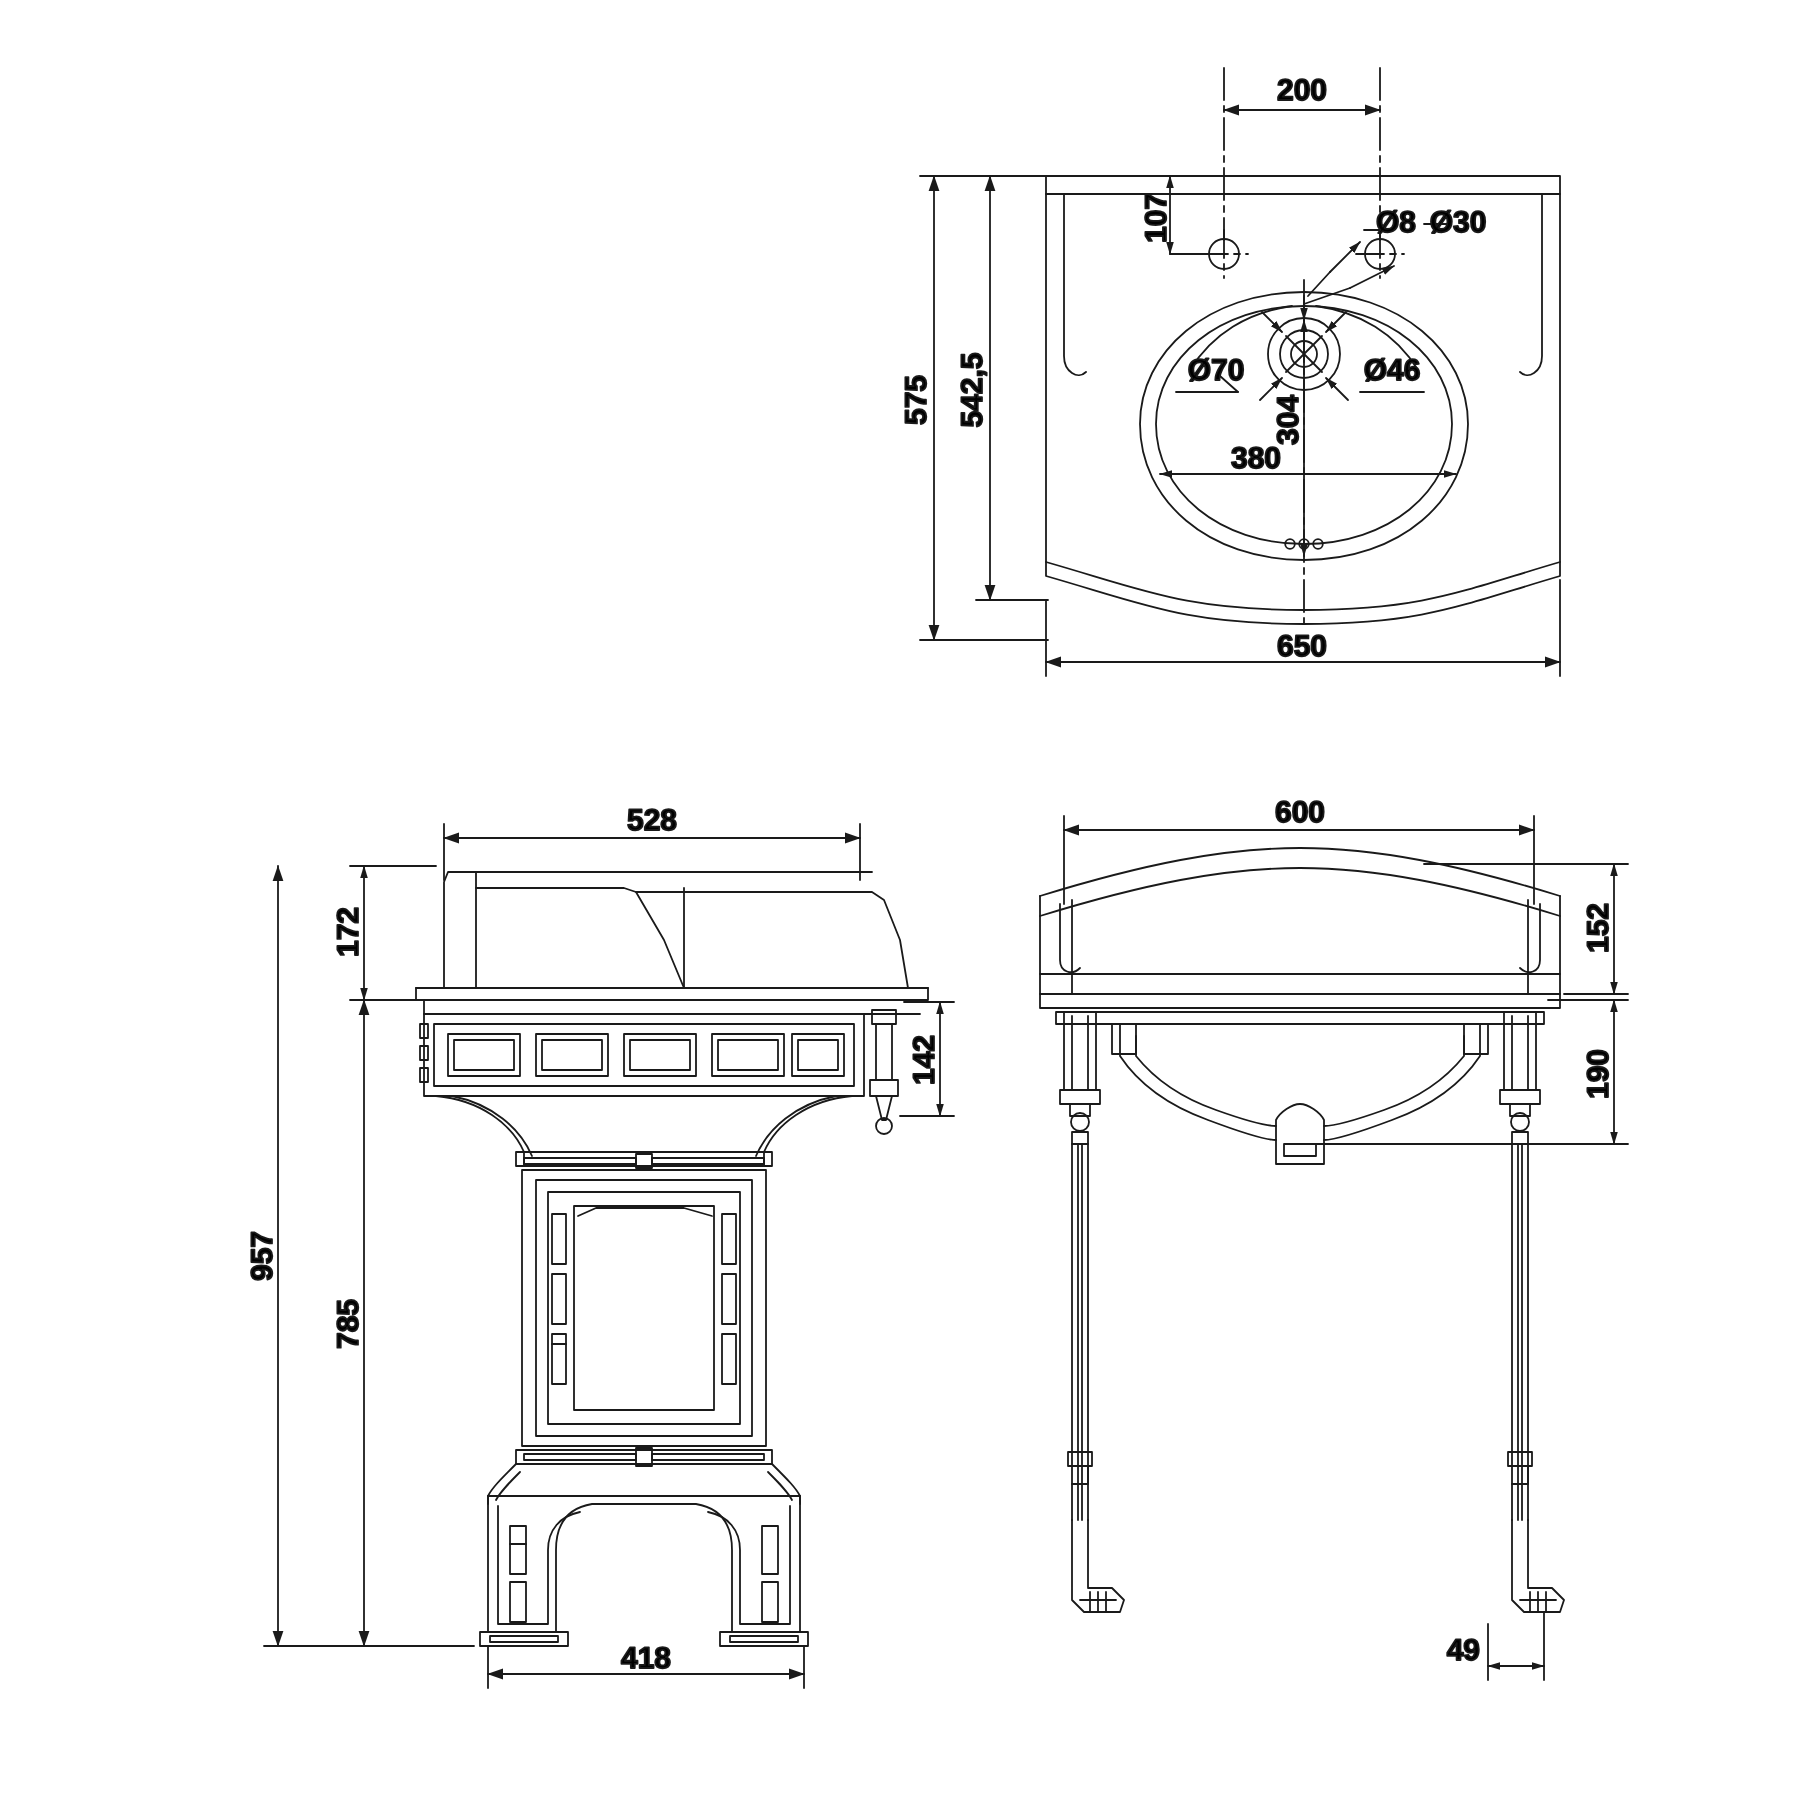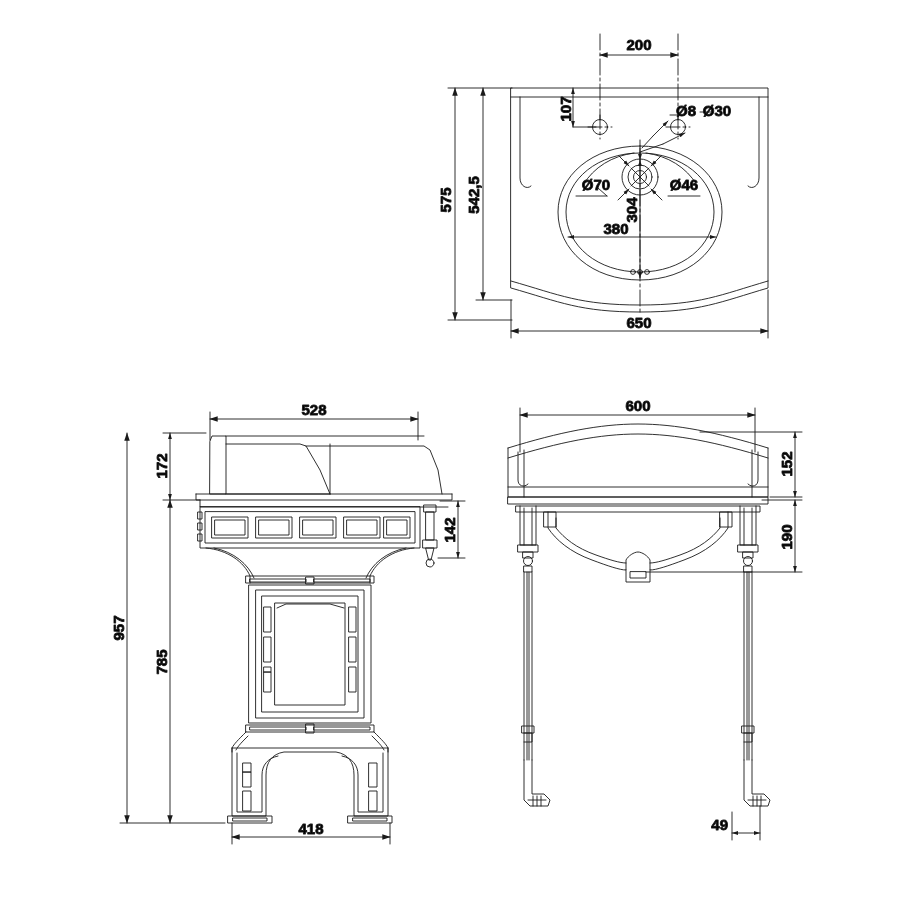--- a/index.html
+++ b/index.html
@@ -9,7 +9,7 @@
     font-family:"Liberation Sans",sans-serif;
     color:#000;
   }
-  #sheet{position:relative;width:840px;height:900px;background:#fff;}
+  #sheet{position:relative;width:840px;height:900px;background:#fff;padding-left:12px;}
   svg{display:block;}
   .dimtxt{
     font-family:"Liberation Sans",sans-serif;

